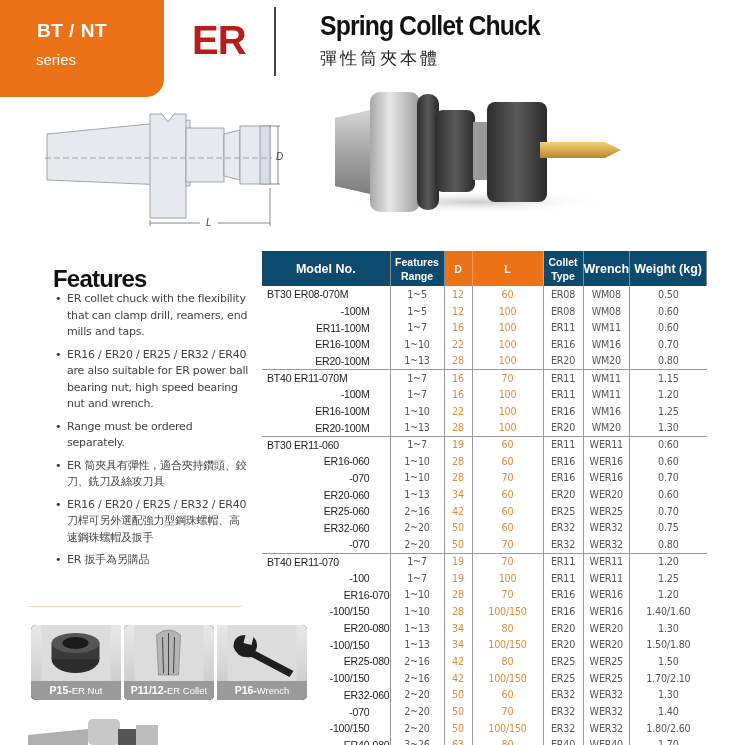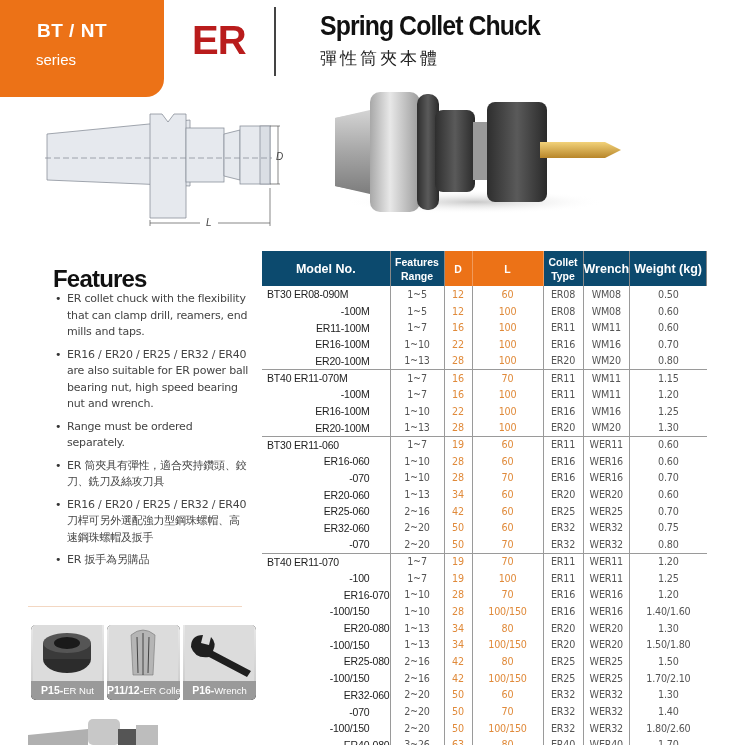--- a/index.html
+++ b/index.html
@@ -209,7 +209,7 @@
   </thead>
   <tbody id="spec-body">
       <tr>
-        <td class="model left">BT30 ER08-090M</td>
+        <td class="model left">BT30 ER08-070M</td>
         <td class="bl">1~5</td>
         <td class="bl orange">12</td>
         <td class="bl orange">60</td>

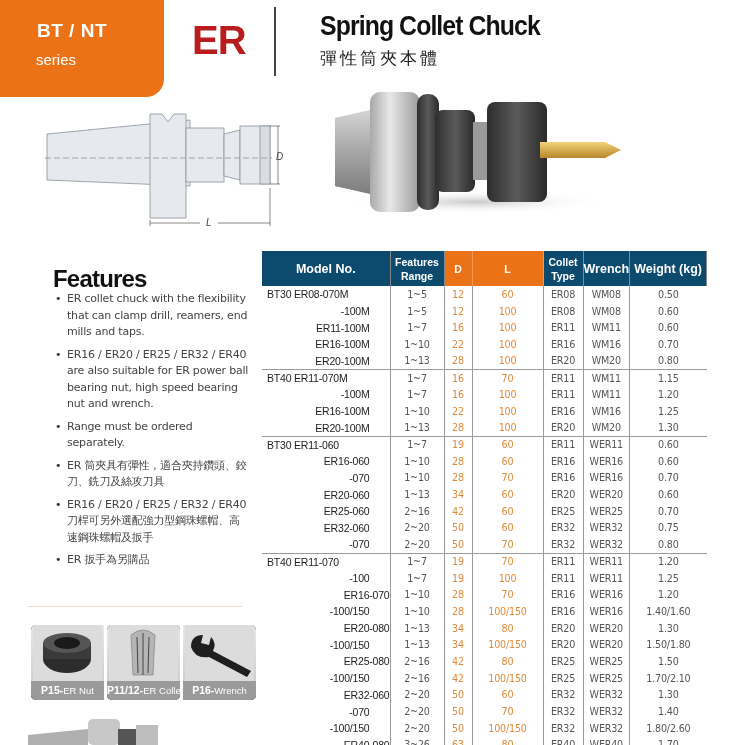--- a/index.html
+++ b/index.html
@@ -32,7 +32,7 @@
 
   
   .accessories { position: absolute; left: 31px; top: 625px; display: flex; gap: 3px; }
-  .acc-tile { width: 73px; height: 75px; border-radius: 5px; overflow: hidden; background: #000000; position: relative; }
+  .acc-tile { width: 90px; height: 75px; border-radius: 5px; overflow: hidden; background: #000000; position: relative; }
   .acc-tile:first-child { border-radius: 5px 0 0 5px; }
   .acc-tile:last-child { border-radius: 0 5px 5px 0; }
   .acc-img { position: absolute; left: 0; top: 0; width: 100%; height: 56px; background: linear-gradient(180deg,#e8e8e8,#cfcfcf); }

